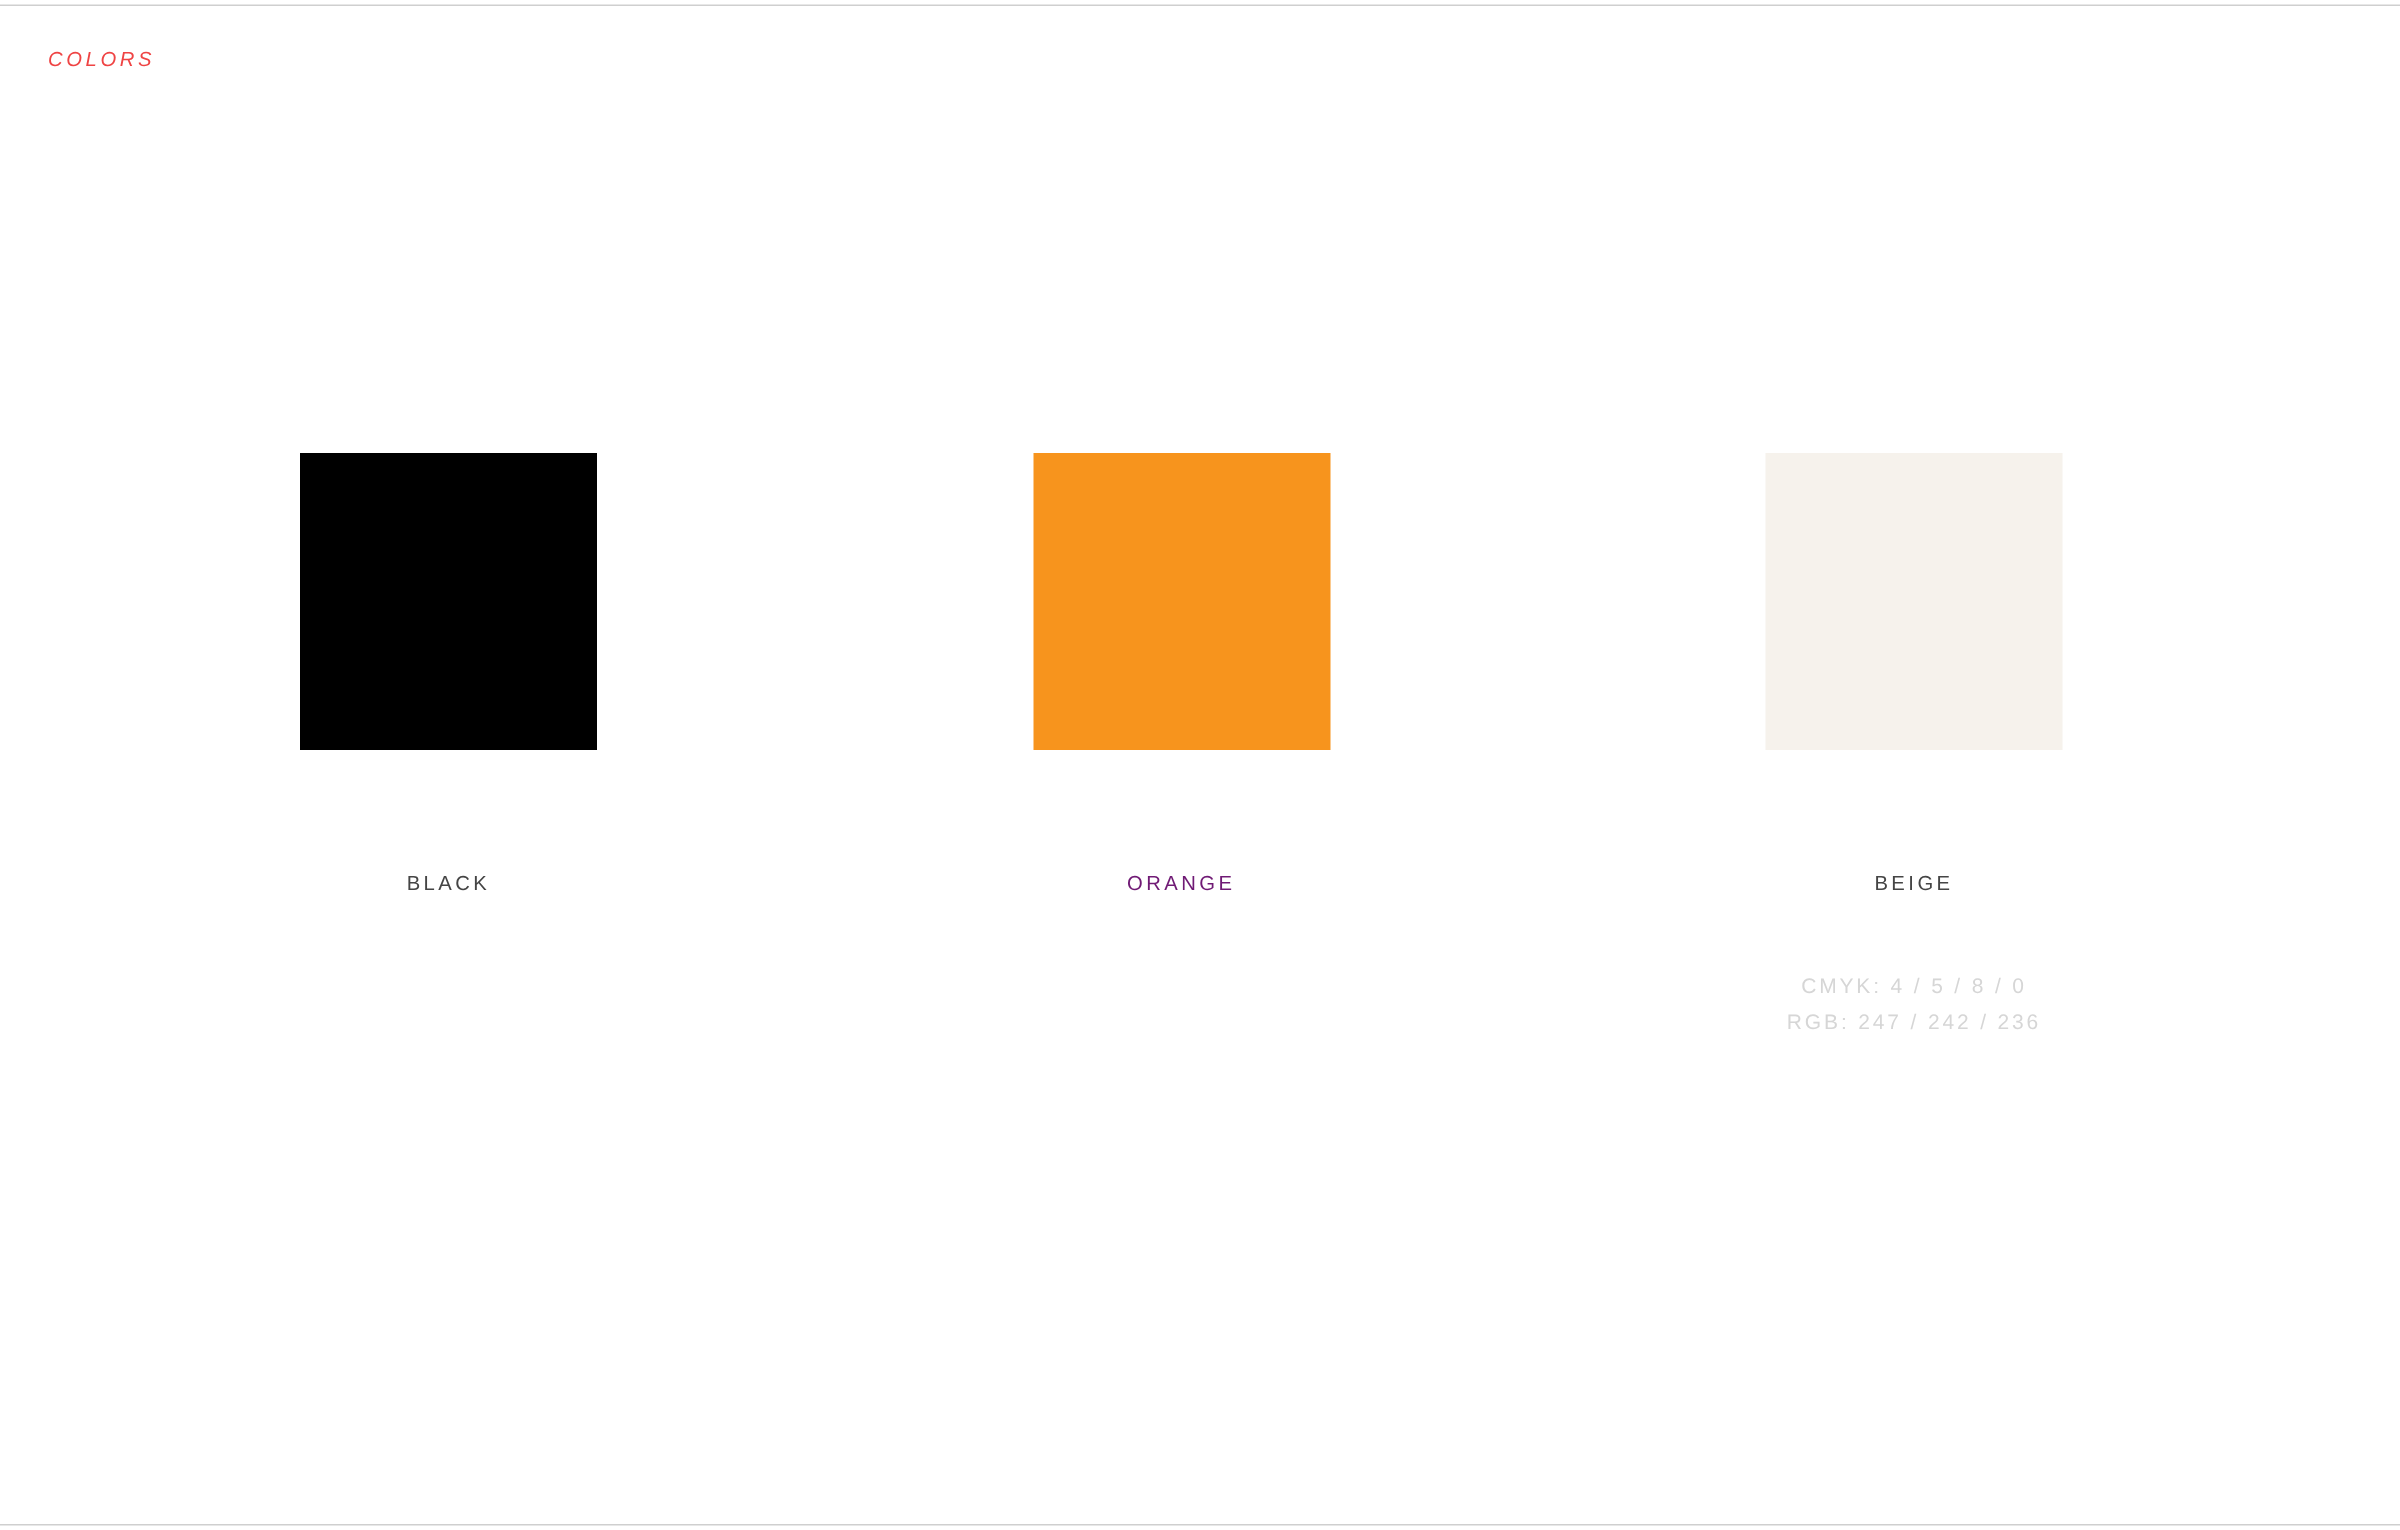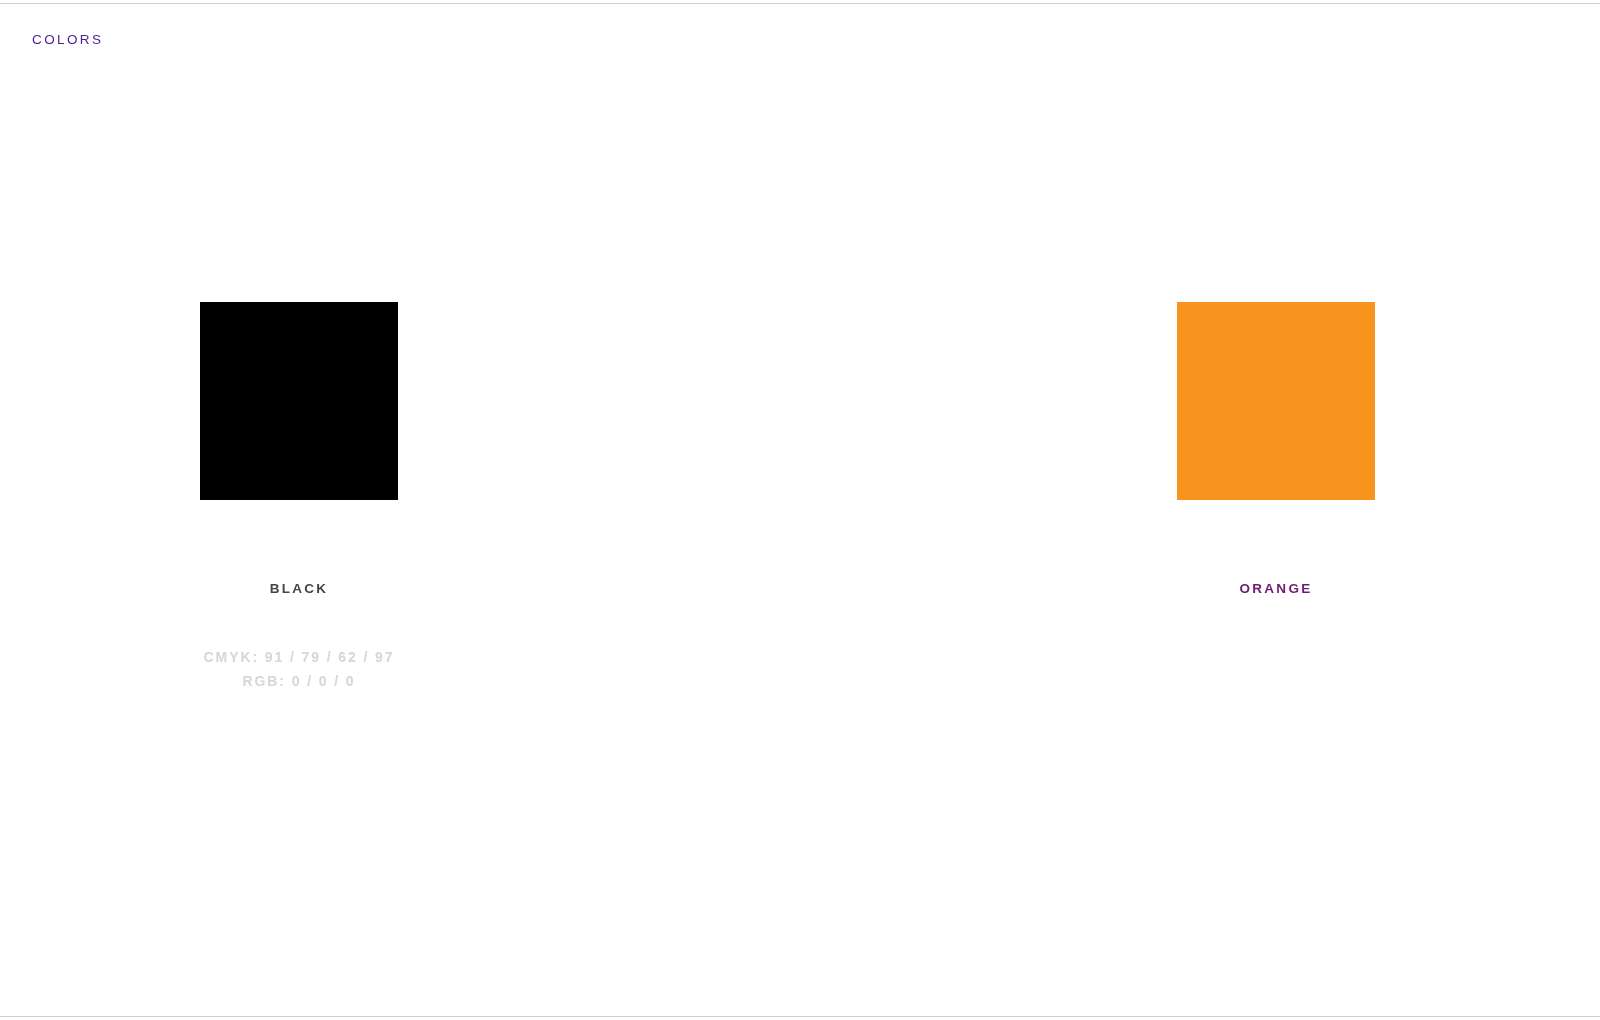--- a/index.html
+++ b/index.html
@@ -100,7 +100,7 @@
 
   <div class="rule rule-top" style="background-color: rgb(207, 207, 207);"></div>
 
-  <div class="section-title" style="color: #4c1d95;">COLORS</div>
+  <div class="section-title" style="color: #ef4444; font-style: italic;">COLORS</div>
 
   <div class="swatch-grid">
 

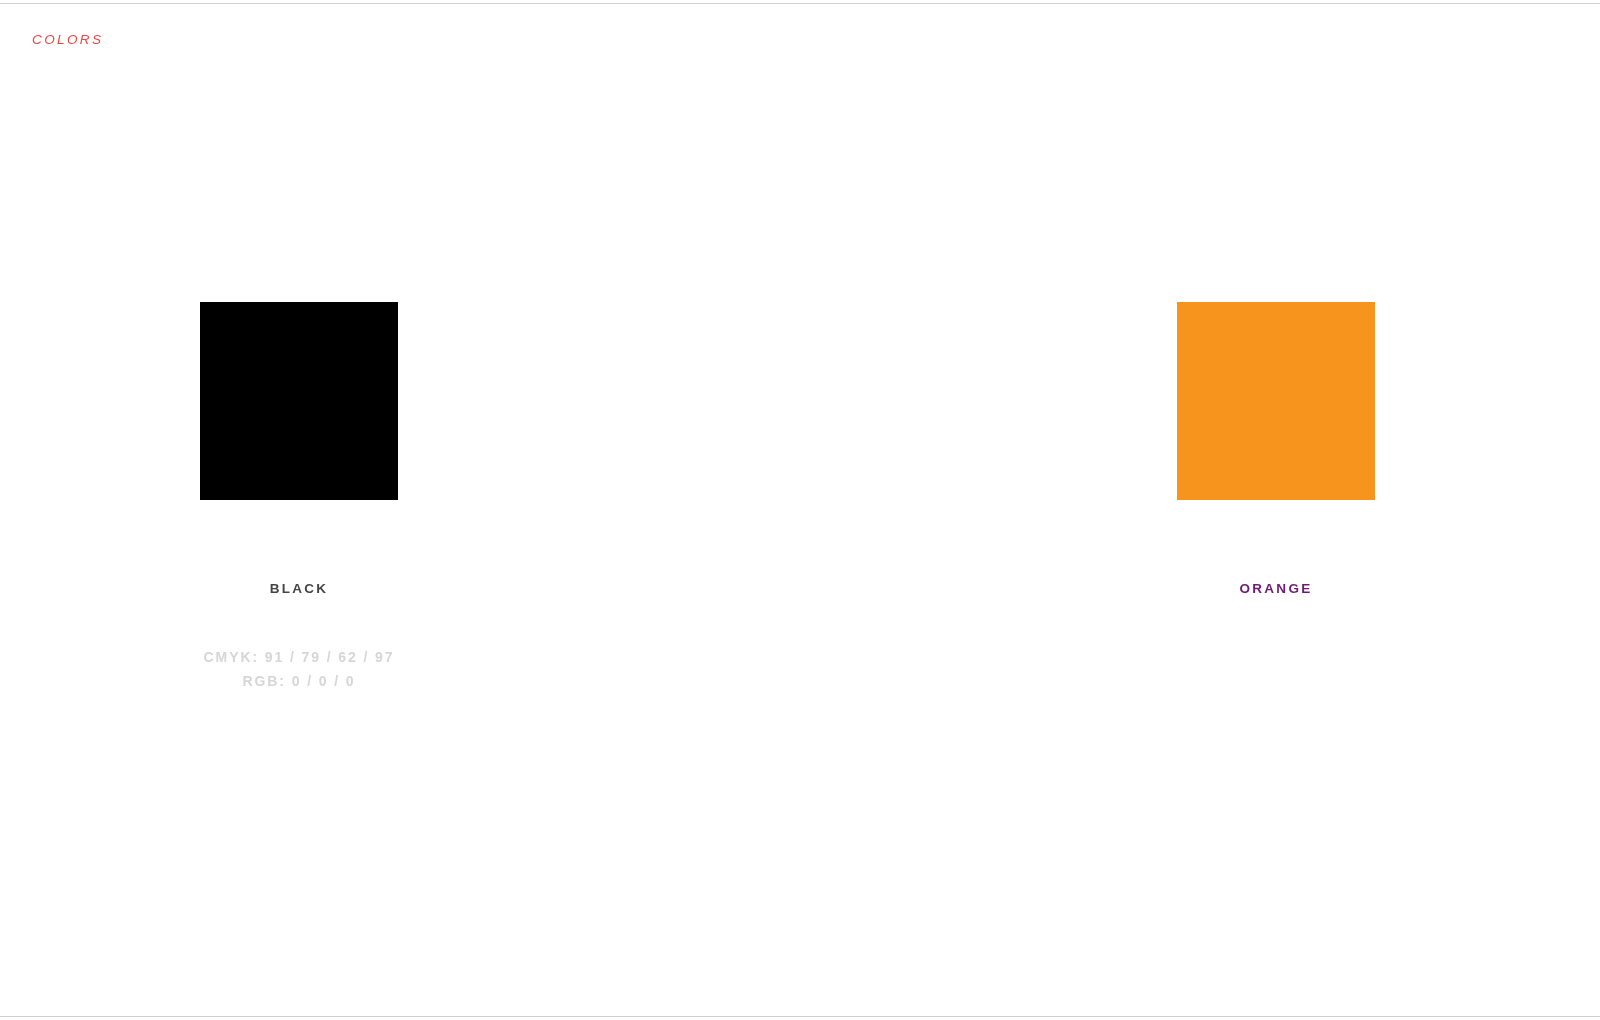--- a/index.html
+++ b/index.html
@@ -63,7 +63,6 @@
     display: flex;
     flex-direction: column;
     align-items: center;
-    font-weight: bold;
   }
 
   .swatch-chip {

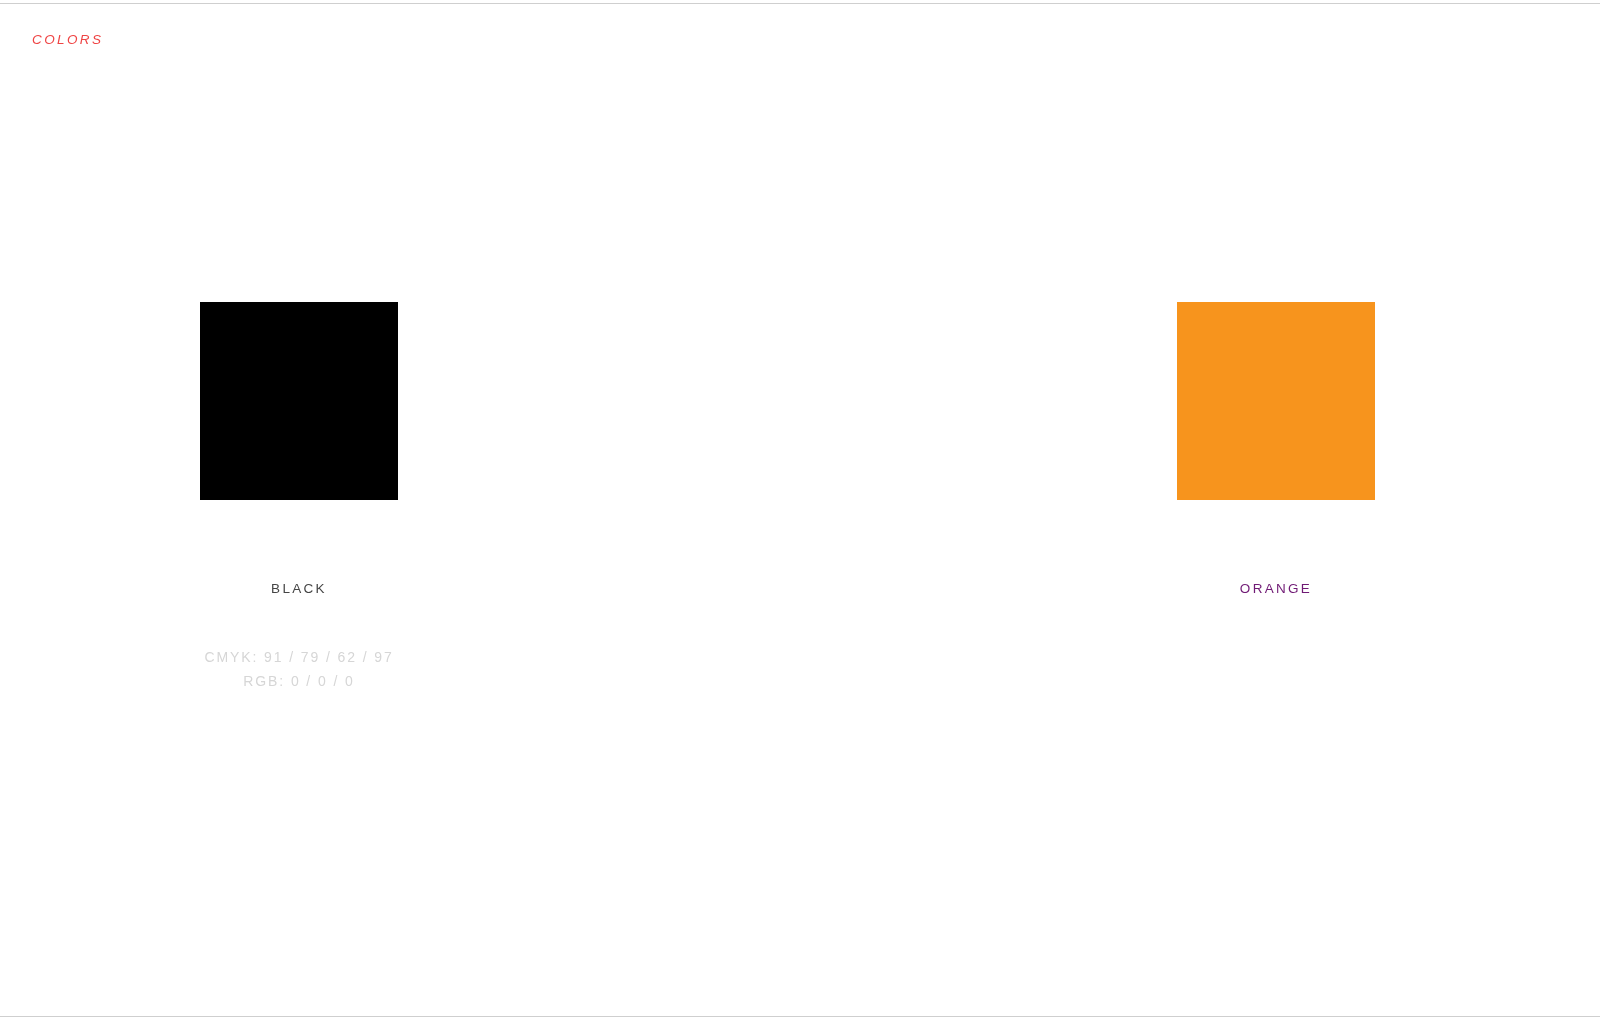--- a/index.html
+++ b/index.html
@@ -117,6 +117,14 @@
       <div class="swatch-name" style="color: #701a75;">ORANGE</div>
     </div>
 
+    <div class="swatch-col">
+      <div class="swatch-chip" style="background-color: rgb(246, 242, 236);"></div>
+      <div class="swatch-name" style="color: rgb(69, 69, 69);">BEIGE</div>
+      <div class="swatch-values" style="color: rgb(214, 214, 214);">
+        <span class="value-line">CMYK: 4 / 5 / 8 / 0</span>
+        <span class="value-line">RGB: 247 / 242 / 236</span>
+      </div>
+    </div>
 
   </div>
 

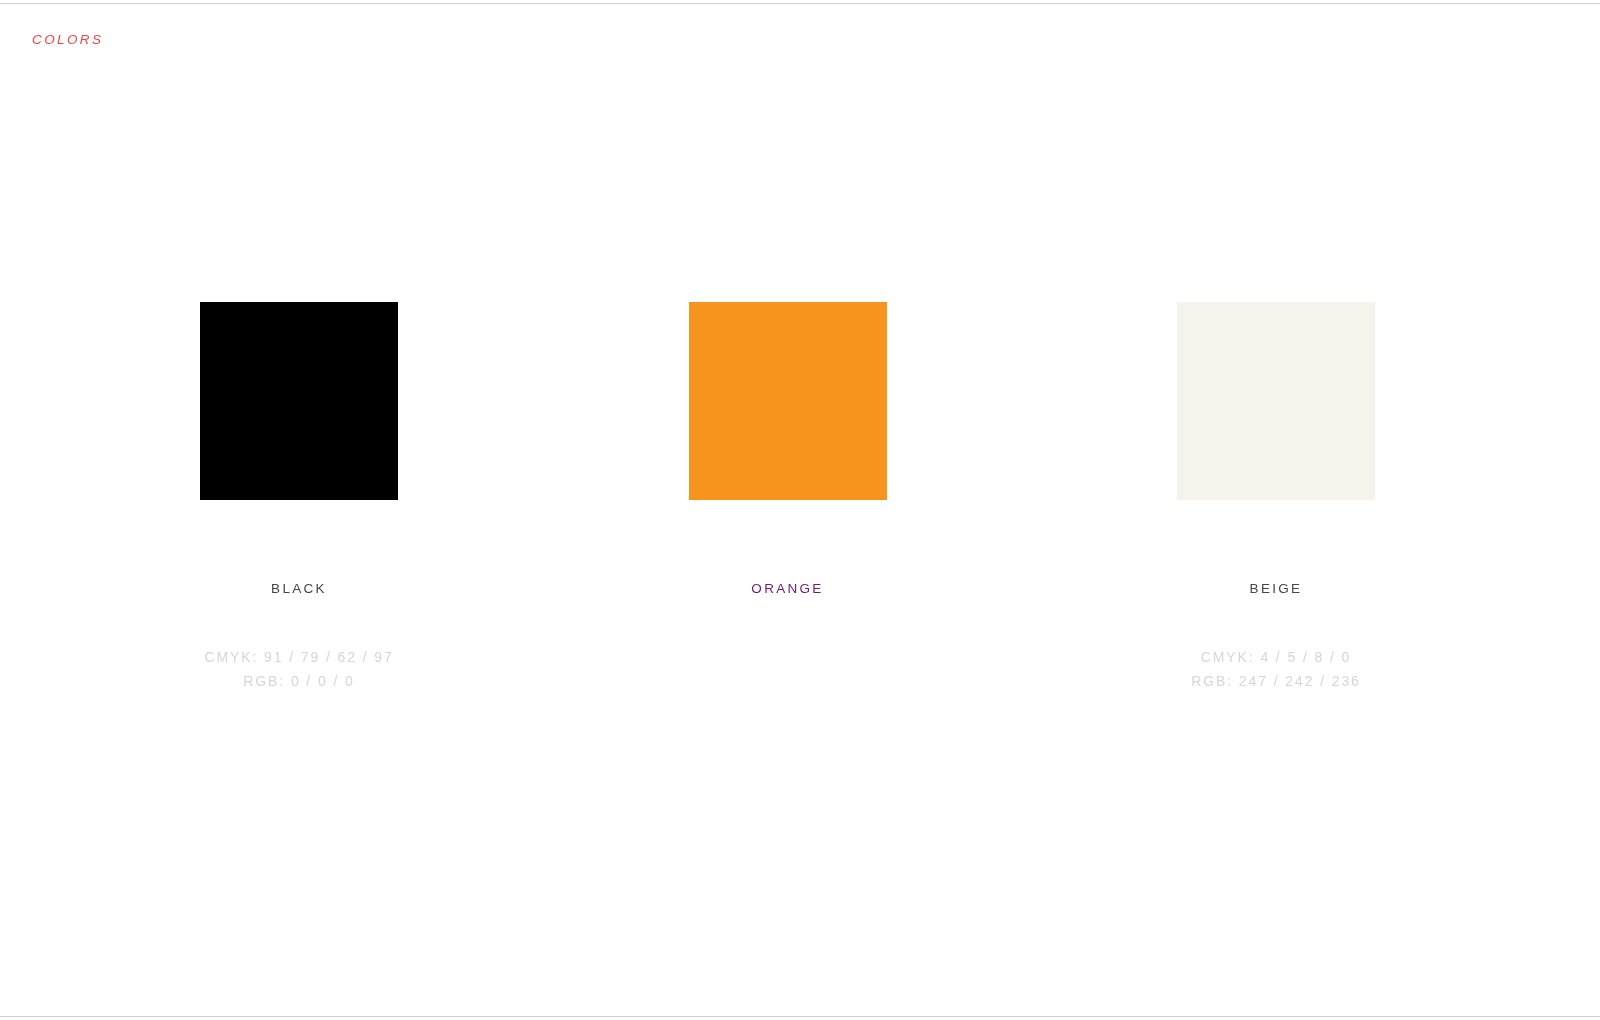--- a/index.html
+++ b/index.html
@@ -106,10 +106,6 @@
     <div class="swatch-col">
       <div class="swatch-chip" style="background-color: rgb(0, 0, 0);"></div>
       <div class="swatch-name" style="color: rgb(69, 69, 69);">BLACK</div>
-      <div class="swatch-values" style="color: rgb(214, 214, 214);">
-        <span class="value-line">CMYK: 91 / 79 / 62 / 97</span>
-        <span class="value-line">RGB: 0 / 0 / 0</span>
-      </div>
     </div>
 
     <div class="swatch-col">

